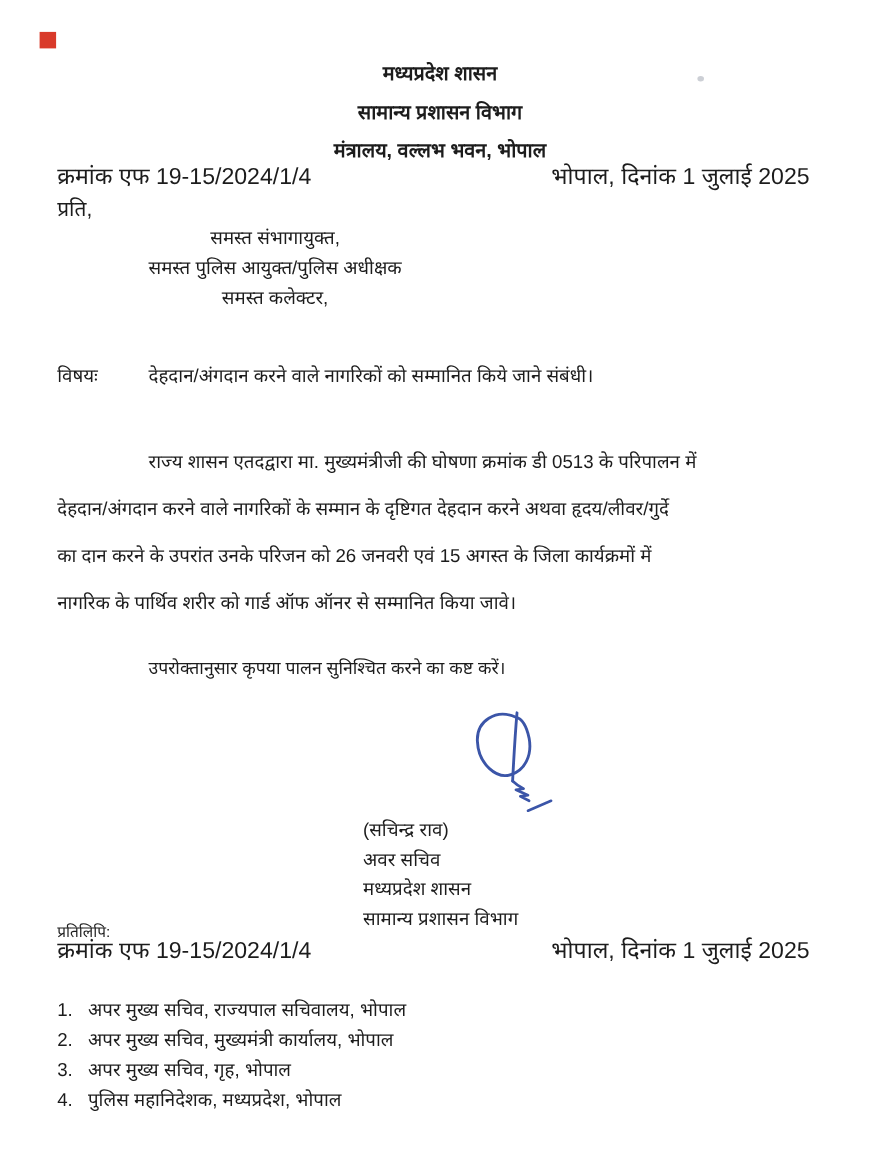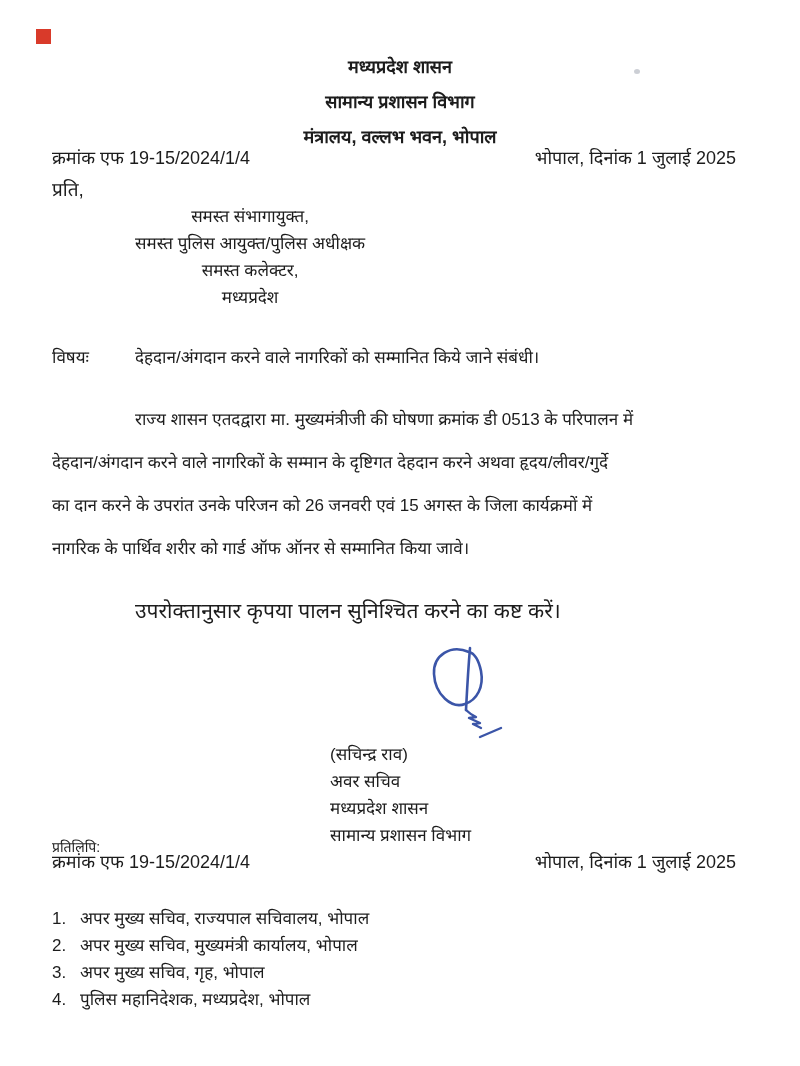--- a/index.html
+++ b/index.html
@@ -52,7 +52,7 @@
     right: 64px;
     display: flex;
     justify-content: space-between;
-    font-size: 18px;
+    font-size: 21px;
   }
   .ref-row-1 { top: 145px; }
   .ref-row-2 { top: 849px; }

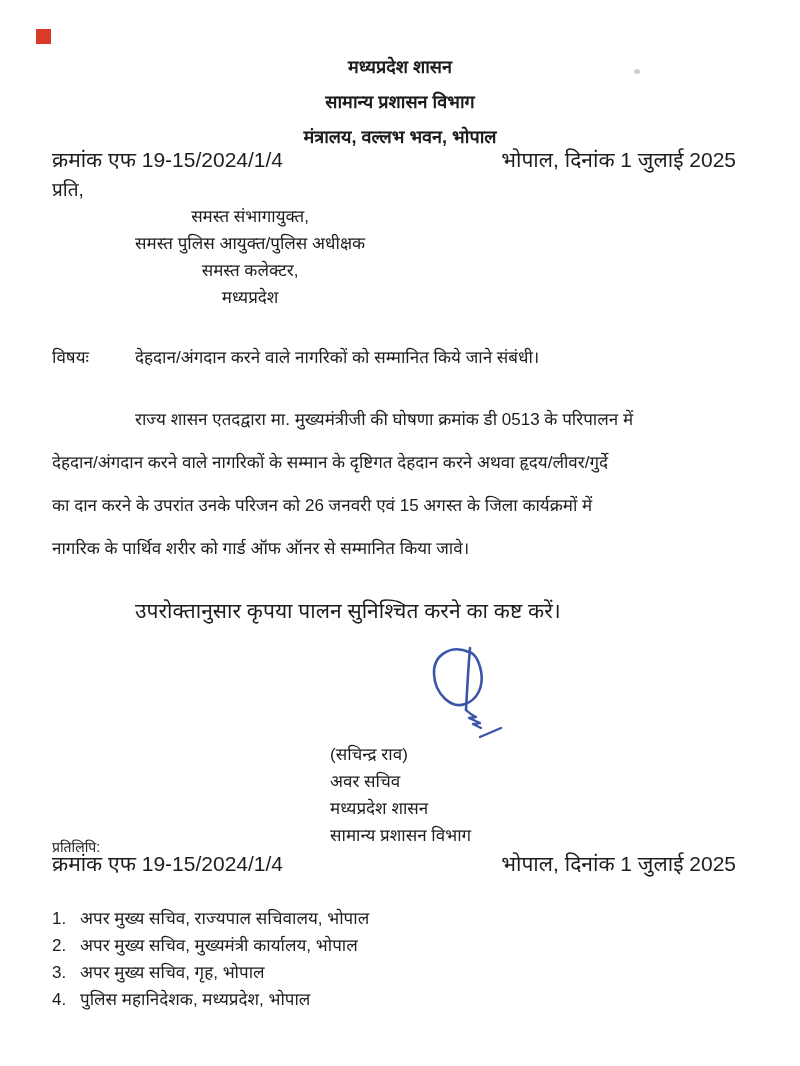--- a/index.html
+++ b/index.html
@@ -149,7 +149,6 @@
     <div>समस्त संभागायुक्त,</div>
     <div>समस्त पुलिस आयुक्त/पुलिस अधीक्षक</div>
     <div>समस्त कलेक्टर,</div>
-    <div>मध्यप्रदेश</div>
   </div>
 
   <div class="subject-row">

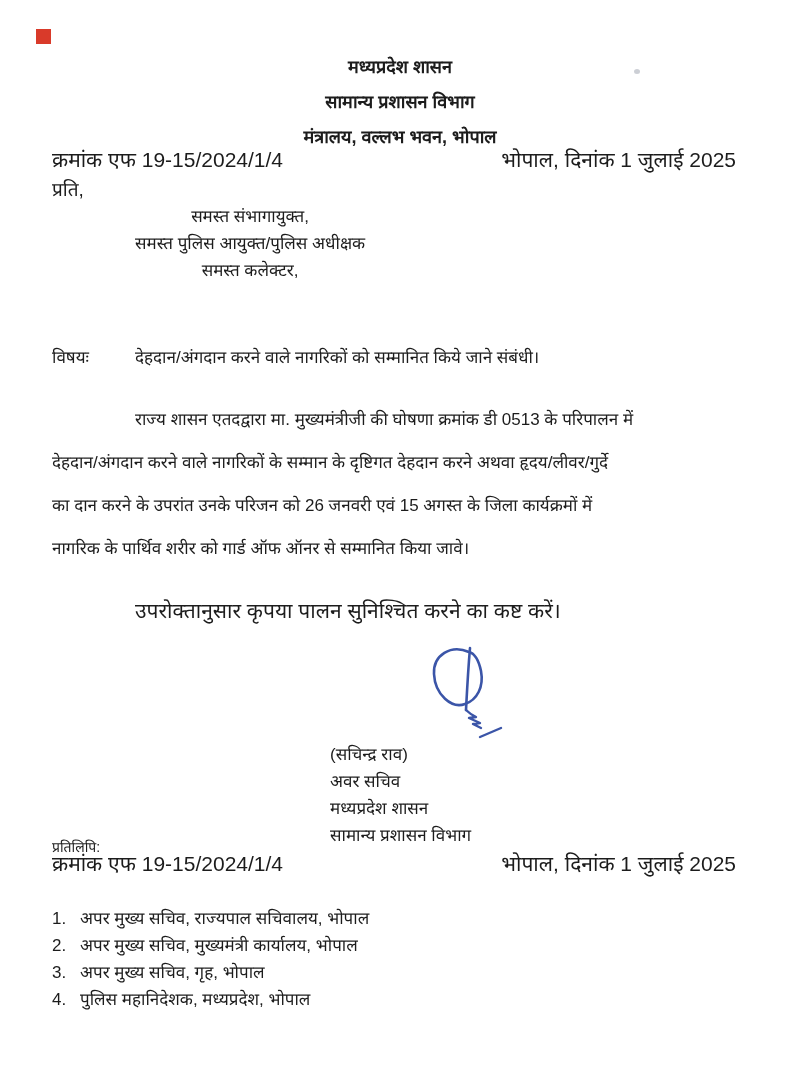--- a/index.html
+++ b/index.html
@@ -73,7 +73,7 @@
   .subject-row {
     position: absolute;
     left: 52px;
-    top: 345px;
+    top: 329px;
     font-size: 17px;
     display: flex;
   }

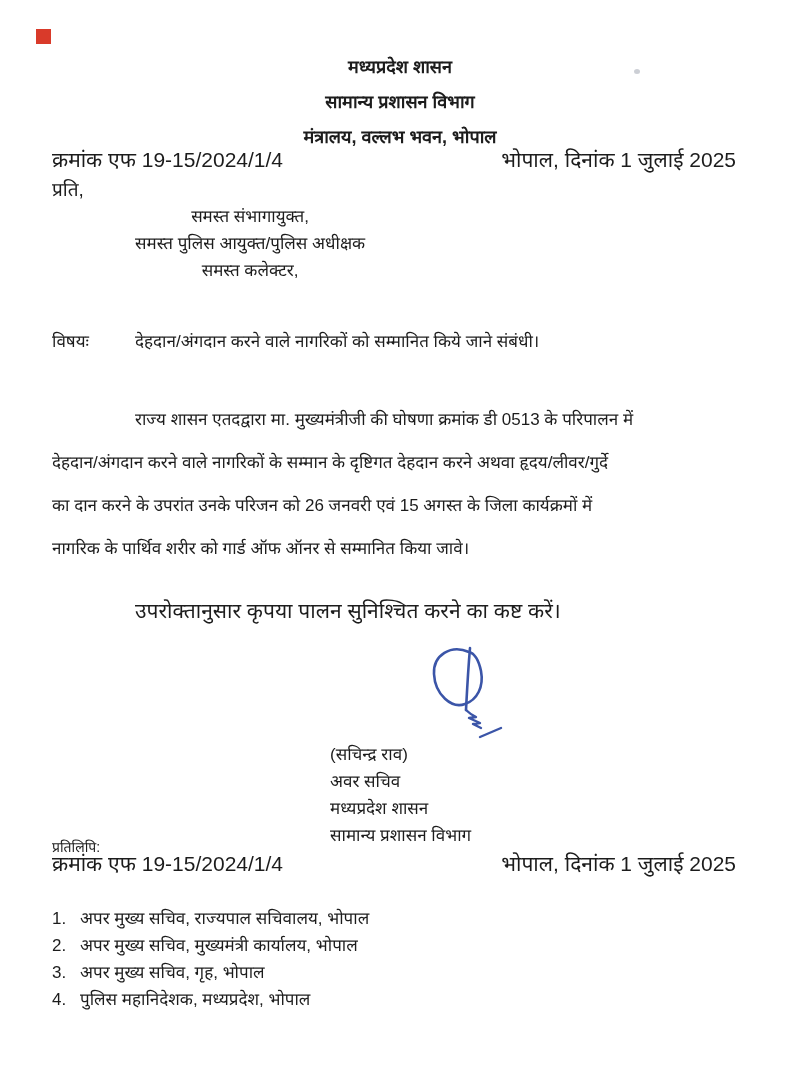--- a/index.html
+++ b/index.html
@@ -91,7 +91,7 @@
     position: absolute;
     left: 135px;
     top: 596px;
-    font-size: 21px;
+    font-size: 16px;
   }
   .signature-svg {
     position: absolute;

